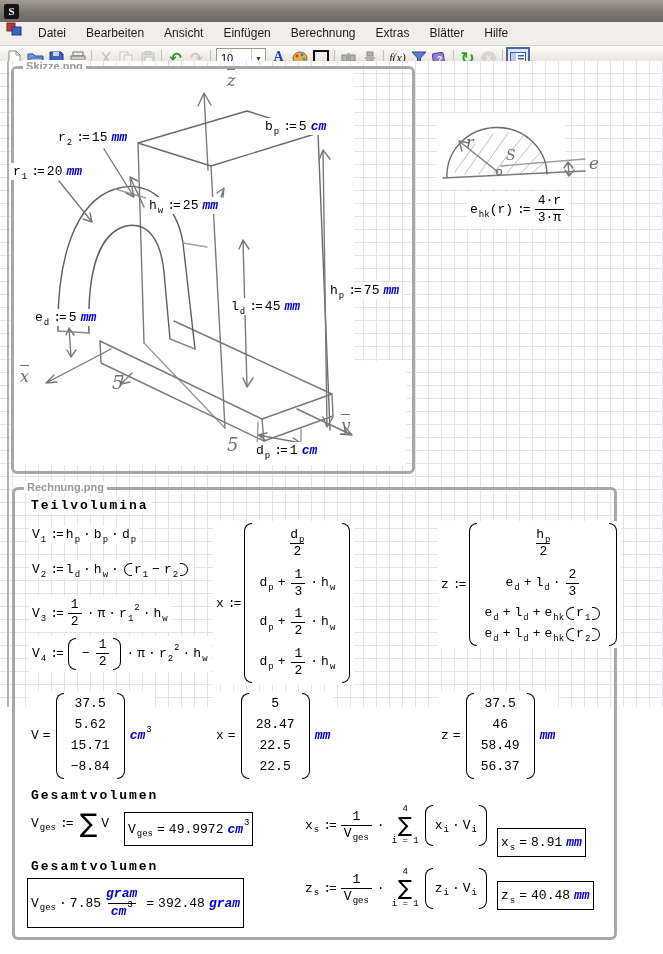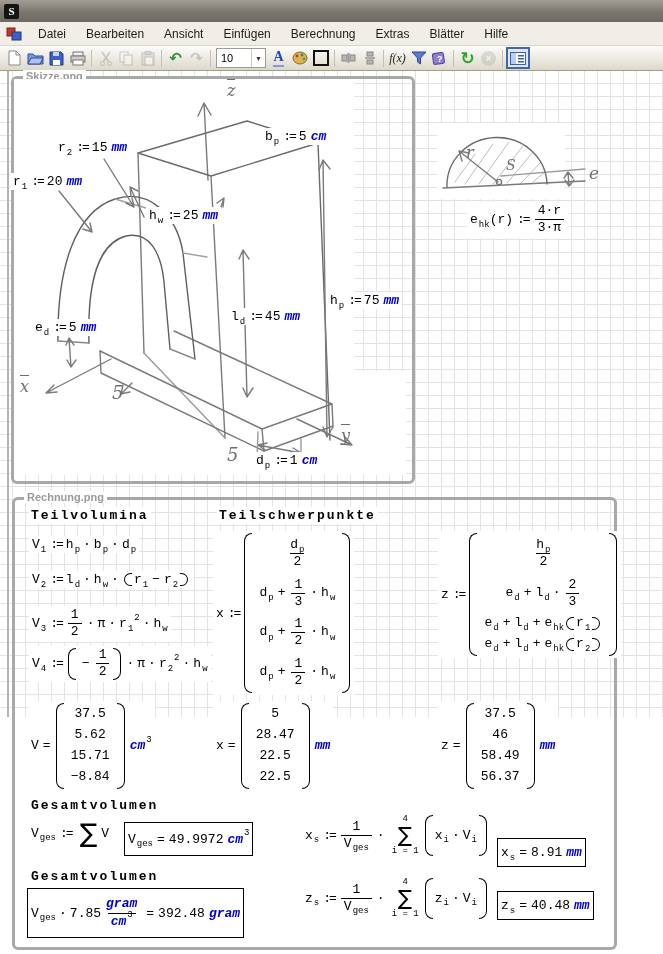--- a/index.html
+++ b/index.html
@@ -13,7 +13,7 @@
   .titlebar .title{color:#fff;font:bold 12px "Liberation Sans",sans-serif;text-shadow:1px 1px 0 #55524c}
 
   .menubar{position:absolute;left:0;top:22px;width:663px;height:24px;background:#f0eee7;
-    border-bottom:1px solid #d9d6cb;display:flex;align-items:center;padding-left:4px;box-sizing:border-box}
+    border-bottom:1px solid #d9d6cb;display:flex;align-items:flex-start;padding-left:4px;box-sizing:border-box}
   .menu-item{font:12px "Liberation Sans",sans-serif;color:#1c1c1c;padding:4px 10px;cursor:default}
   .appmini{width:16px;height:14px;margin:0 6px 0 2px}
 

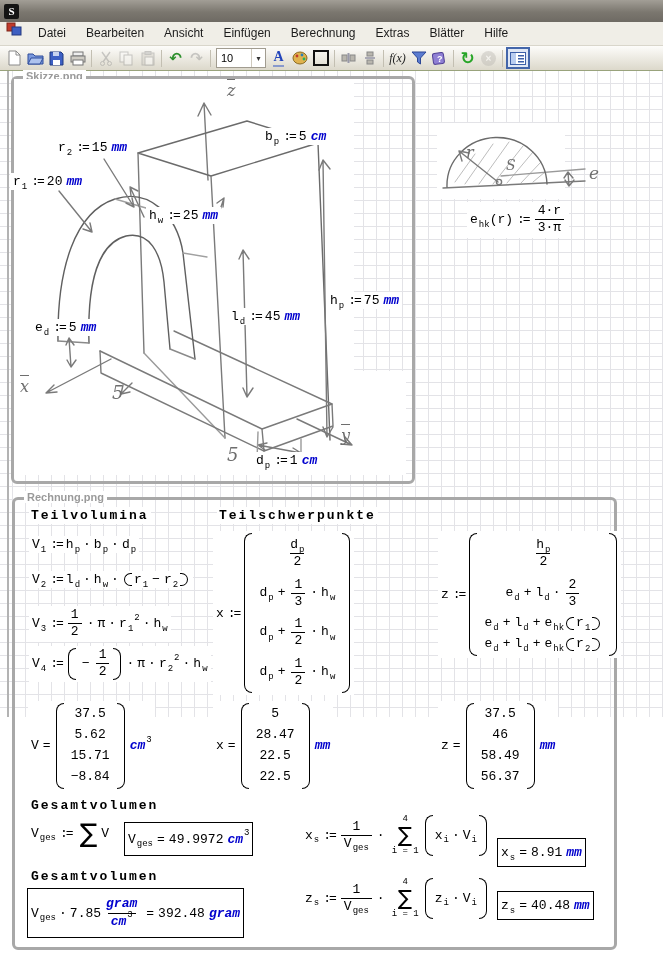--- a/index.html
+++ b/index.html
@@ -32,7 +32,7 @@
   .panelbtn{border:2px solid #4466aa;background:#dfe7f5;width:24px;height:22px;display:flex;align-items:center;justify-content:center;box-sizing:border-box}
 
   
-  .canvas{position:absolute;left:0;top:71px;width:663px;height:646px;background-color:#fff;
+  .canvas{position:absolute;left:0;top:61px;width:663px;height:646px;background-color:#fff;
     background-image:repeating-linear-gradient(to right,transparent 0 12px,#e3e3e7 12px 13px),
                      repeating-linear-gradient(to bottom,transparent 0 12px,#e3e3e7 12px 13px)}
   .margin-line{position:absolute;left:7px;top:0;width:2px;height:100%;background:#b3b3b3}

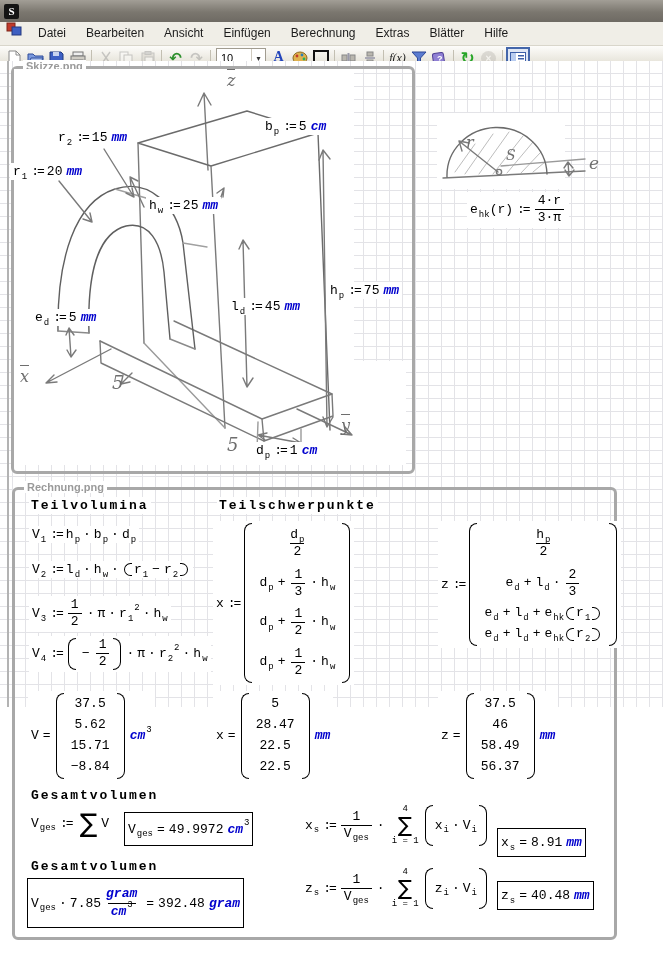--- a/index.html
+++ b/index.html
@@ -368,7 +368,6 @@
     </div>
 
     <div class="hdr" style="left:29px;top:436px">Teilvolumina</div>
-    <div class="hdr" style="left:217px;top:436px">Teilschwerpunkte</div>
 
     <div class="m" style="left:29px;top:465px">
       <span>V</span>

